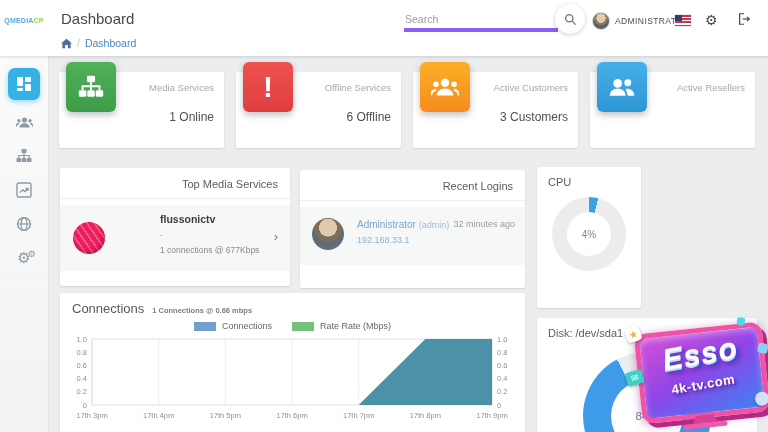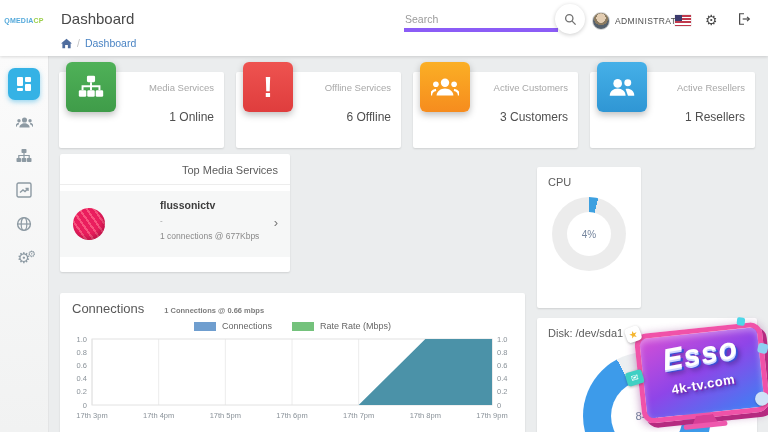--- a/index.html
+++ b/index.html
@@ -259,7 +259,6 @@
       </svg>
     </div>
     <div class="stat-label">Active Resellers</div>
-    <div class="stat-value">1 Resellers</div>
   </div>
 
   <div class="panel" style="left:60px;top:154px;width:230px;height:118px;">

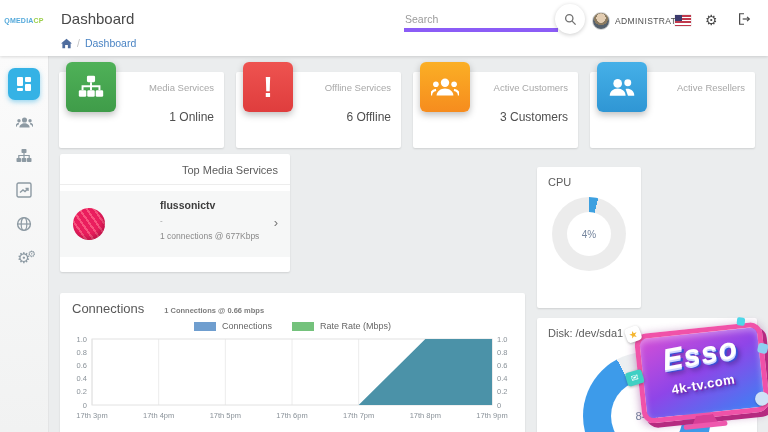--- a/index.html
+++ b/index.html
@@ -261,7 +261,7 @@
     <div class="stat-label">Active Resellers</div>
   </div>
 
-  <div class="panel" style="left:60px;top:154px;width:230px;height:118px;">
+  <div class="panel" style="left:60px;top:168px;width:230px;height:118px;">
     <div class="list-head panel-title">Top Media Services</div>
     <div class="media-row">
       <span class="flussonic-logo"></span>

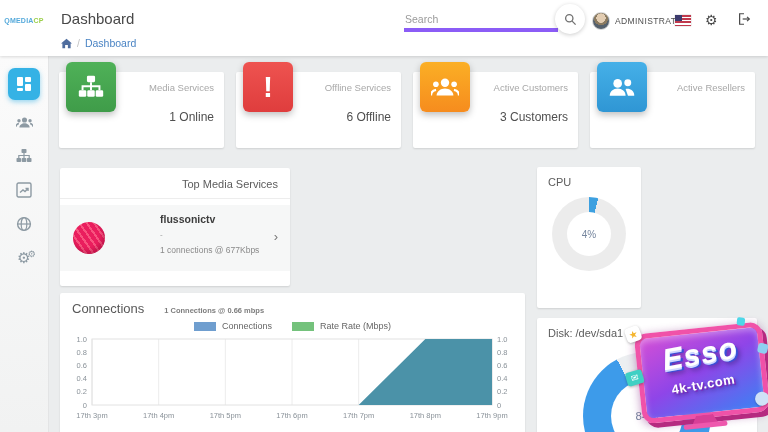--- a/index.html
+++ b/index.html
@@ -272,6 +272,18 @@
     </div>
   </div>
 
+  <div class="panel" style="left:300px;top:170px;width:225px;height:118px;">
+    <div class="list-head panel-title">Recent Logins</div>
+    <div class="login-row">
+      <span class="avatar-md"></span>
+      <div class="login-name">
+        <span>Administrator</span>
+        <span class="role">(admin)</span>
+      </div>
+      <div class="login-ip">192.168.33.1</div>
+      <div class="login-time">32 minutes ago</div>
+    </div>
+  </div>
 
   <div class="panel" style="left:537px;top:167px;width:104px;height:141px;">
     <div class="gauge-title panel-title">CPU</div>

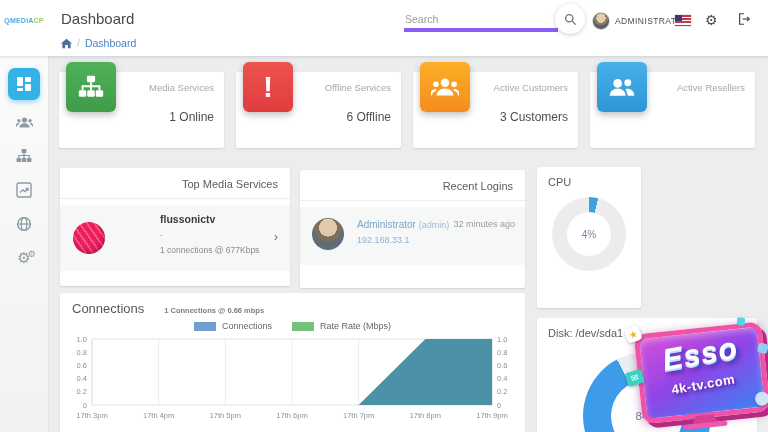--- a/index.html
+++ b/index.html
@@ -87,7 +87,7 @@
   .donut-lg .donut-label{font-size:11.5px;}
   
   .conn-title{position:absolute;left:12px;top:8px;font-size:13px;color:#585858;}
-  .conn-sub{font-size:7.5px;font-weight:bold;color:#7d7d7d;margin-left:20px;}
+  .conn-sub{font-size:7.5px;font-weight:bold;color:#7d7d7d;margin-left:8px;}
   .legend{position:absolute;left:0;right:0;top:28px;display:flex;justify-content:center;gap:20px;}
   .legend-item{display:flex;align-items:center;gap:6px;font-size:9px;color:#666;cursor:pointer;}
   .swatch{width:22px;height:9px;display:inline-block;}

